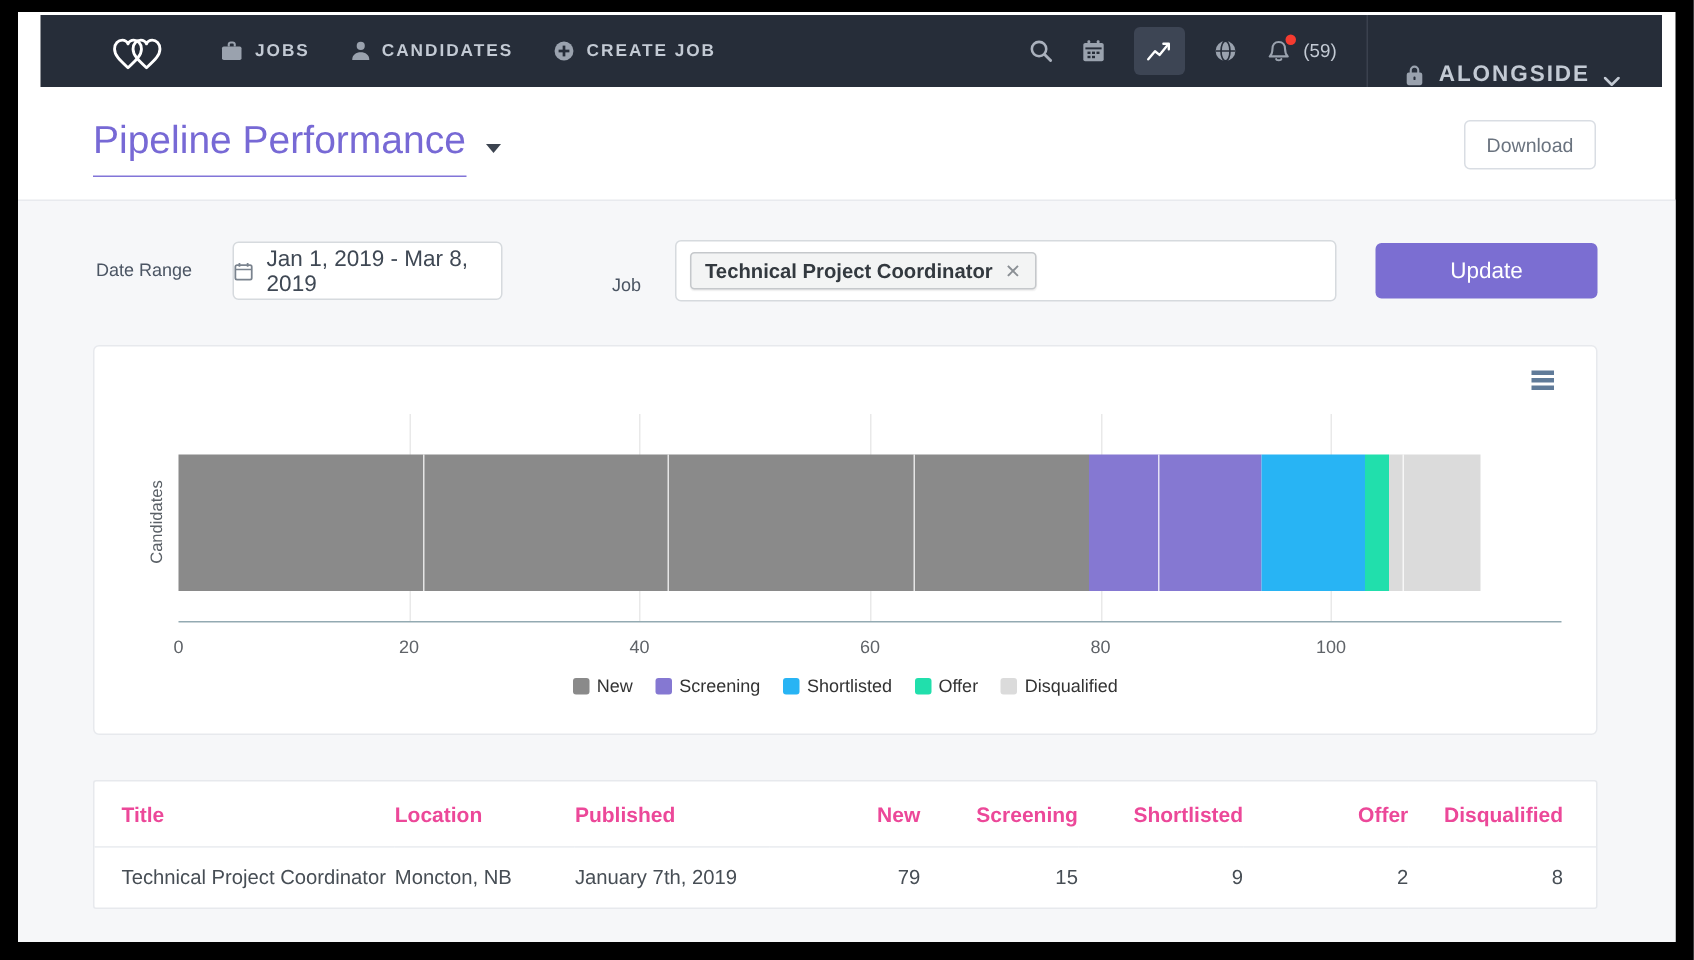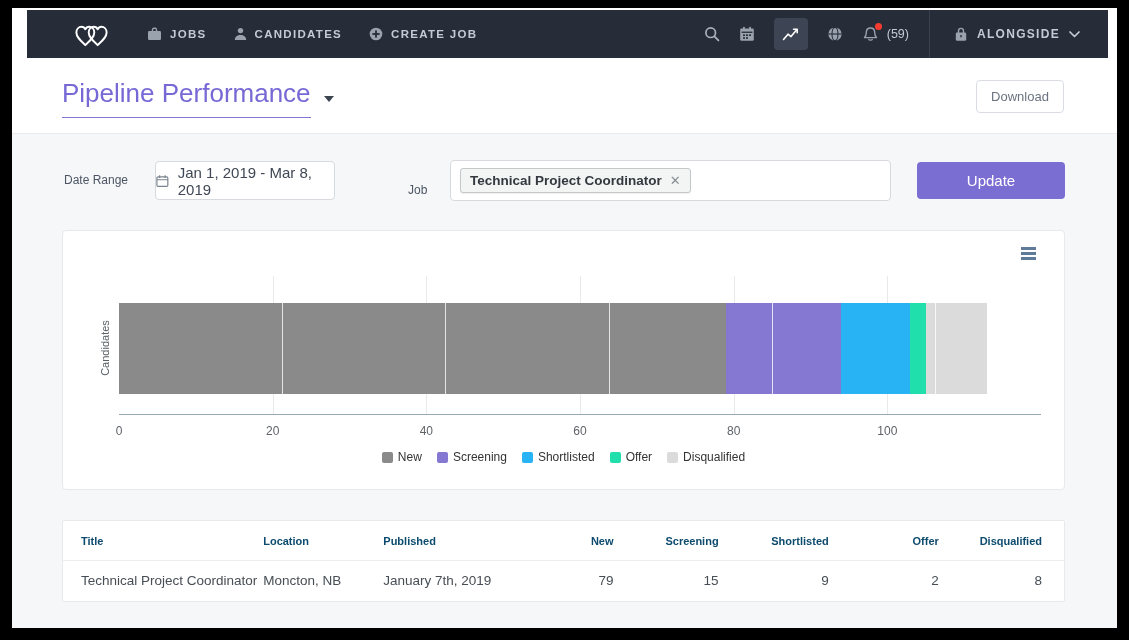--- a/index.html
+++ b/index.html
@@ -21,7 +21,7 @@
   .bell-dot { position:absolute; top:-3px; right:-3px; width:7px; height:7px; border-radius:50%; background:#f53b30; }
   .notif-count { color:#c3cad4; font-size:12.5px; margin-left:-11px; margin-right:0; }
   .nav-divider { width:1px; height:48px; background:#3a414e; }
-  .account { display:flex; align-items:center; gap:9px; padding:0 28px 0 24px; color:#c3cad4; font-size:12px; font-weight:700; letter-spacing:1.3px; cursor:pointer; height:100%; }
+  .account { display:flex; align-items:flex-end; gap:9px; padding:0 28px 0 24px; color:#c3cad4; font-size:15px; font-weight:700; letter-spacing:1.3px; cursor:pointer; height:100%; }
 
   
   .title { position:absolute; left:50px; top:70px; font-size:26px; color:#7769d5; display:flex; align-items:center; cursor:pointer; z-index:2; }

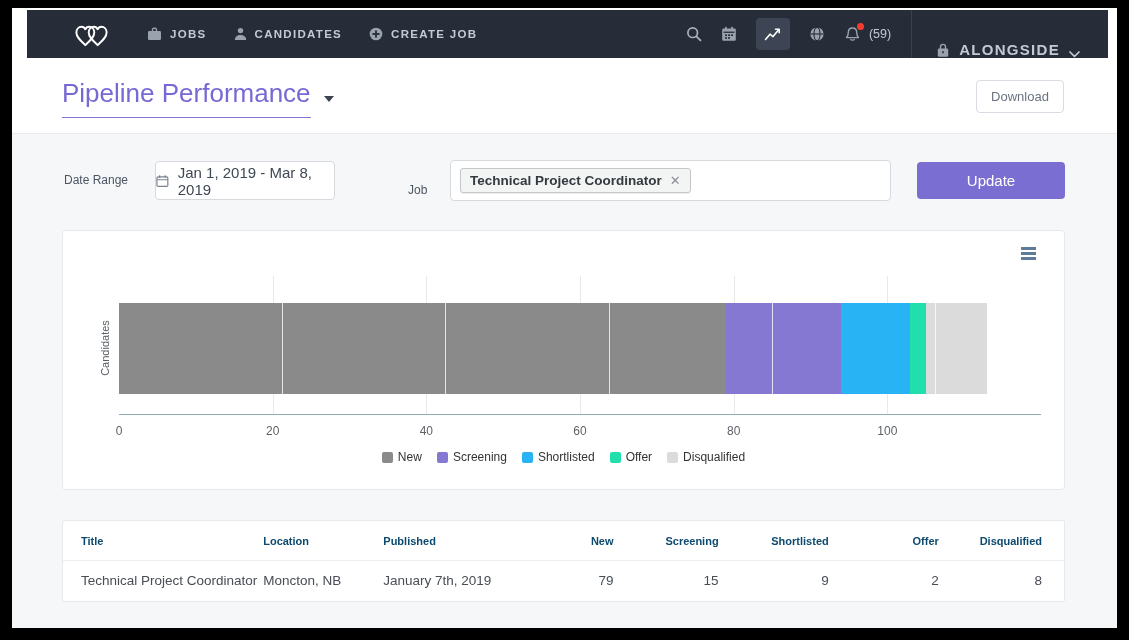--- a/index.html
+++ b/index.html
@@ -60,7 +60,7 @@
   
   .table-card { position:absolute; left:50px; top:512px; width:1003px; background:#fff; border:1px solid #e7e9ed; border-radius:2px; z-index:2; }
   .table-card table { width:100%; border-collapse:collapse; table-layout:fixed; }
-  .table-card th { padding:14px 0 13px 0; font-size:11px; color:#0c4a6e; font-weight:700; border-bottom:1px solid #eceef1; }
+  .table-card th { padding:14px 0 13px 0; font-size:14px; color:#ec4899; font-weight:700; border-bottom:1px solid #eceef1; }
   .table-card td { padding:12px 0 13px 0; font-size:13.5px; color:#474e55; }
   .table-card th:nth-child(1), .table-card td:nth-child(1) { width:20%; padding-left:18px; }
   .table-card th:nth-child(2), .table-card td:nth-child(2) { width:12%; }

